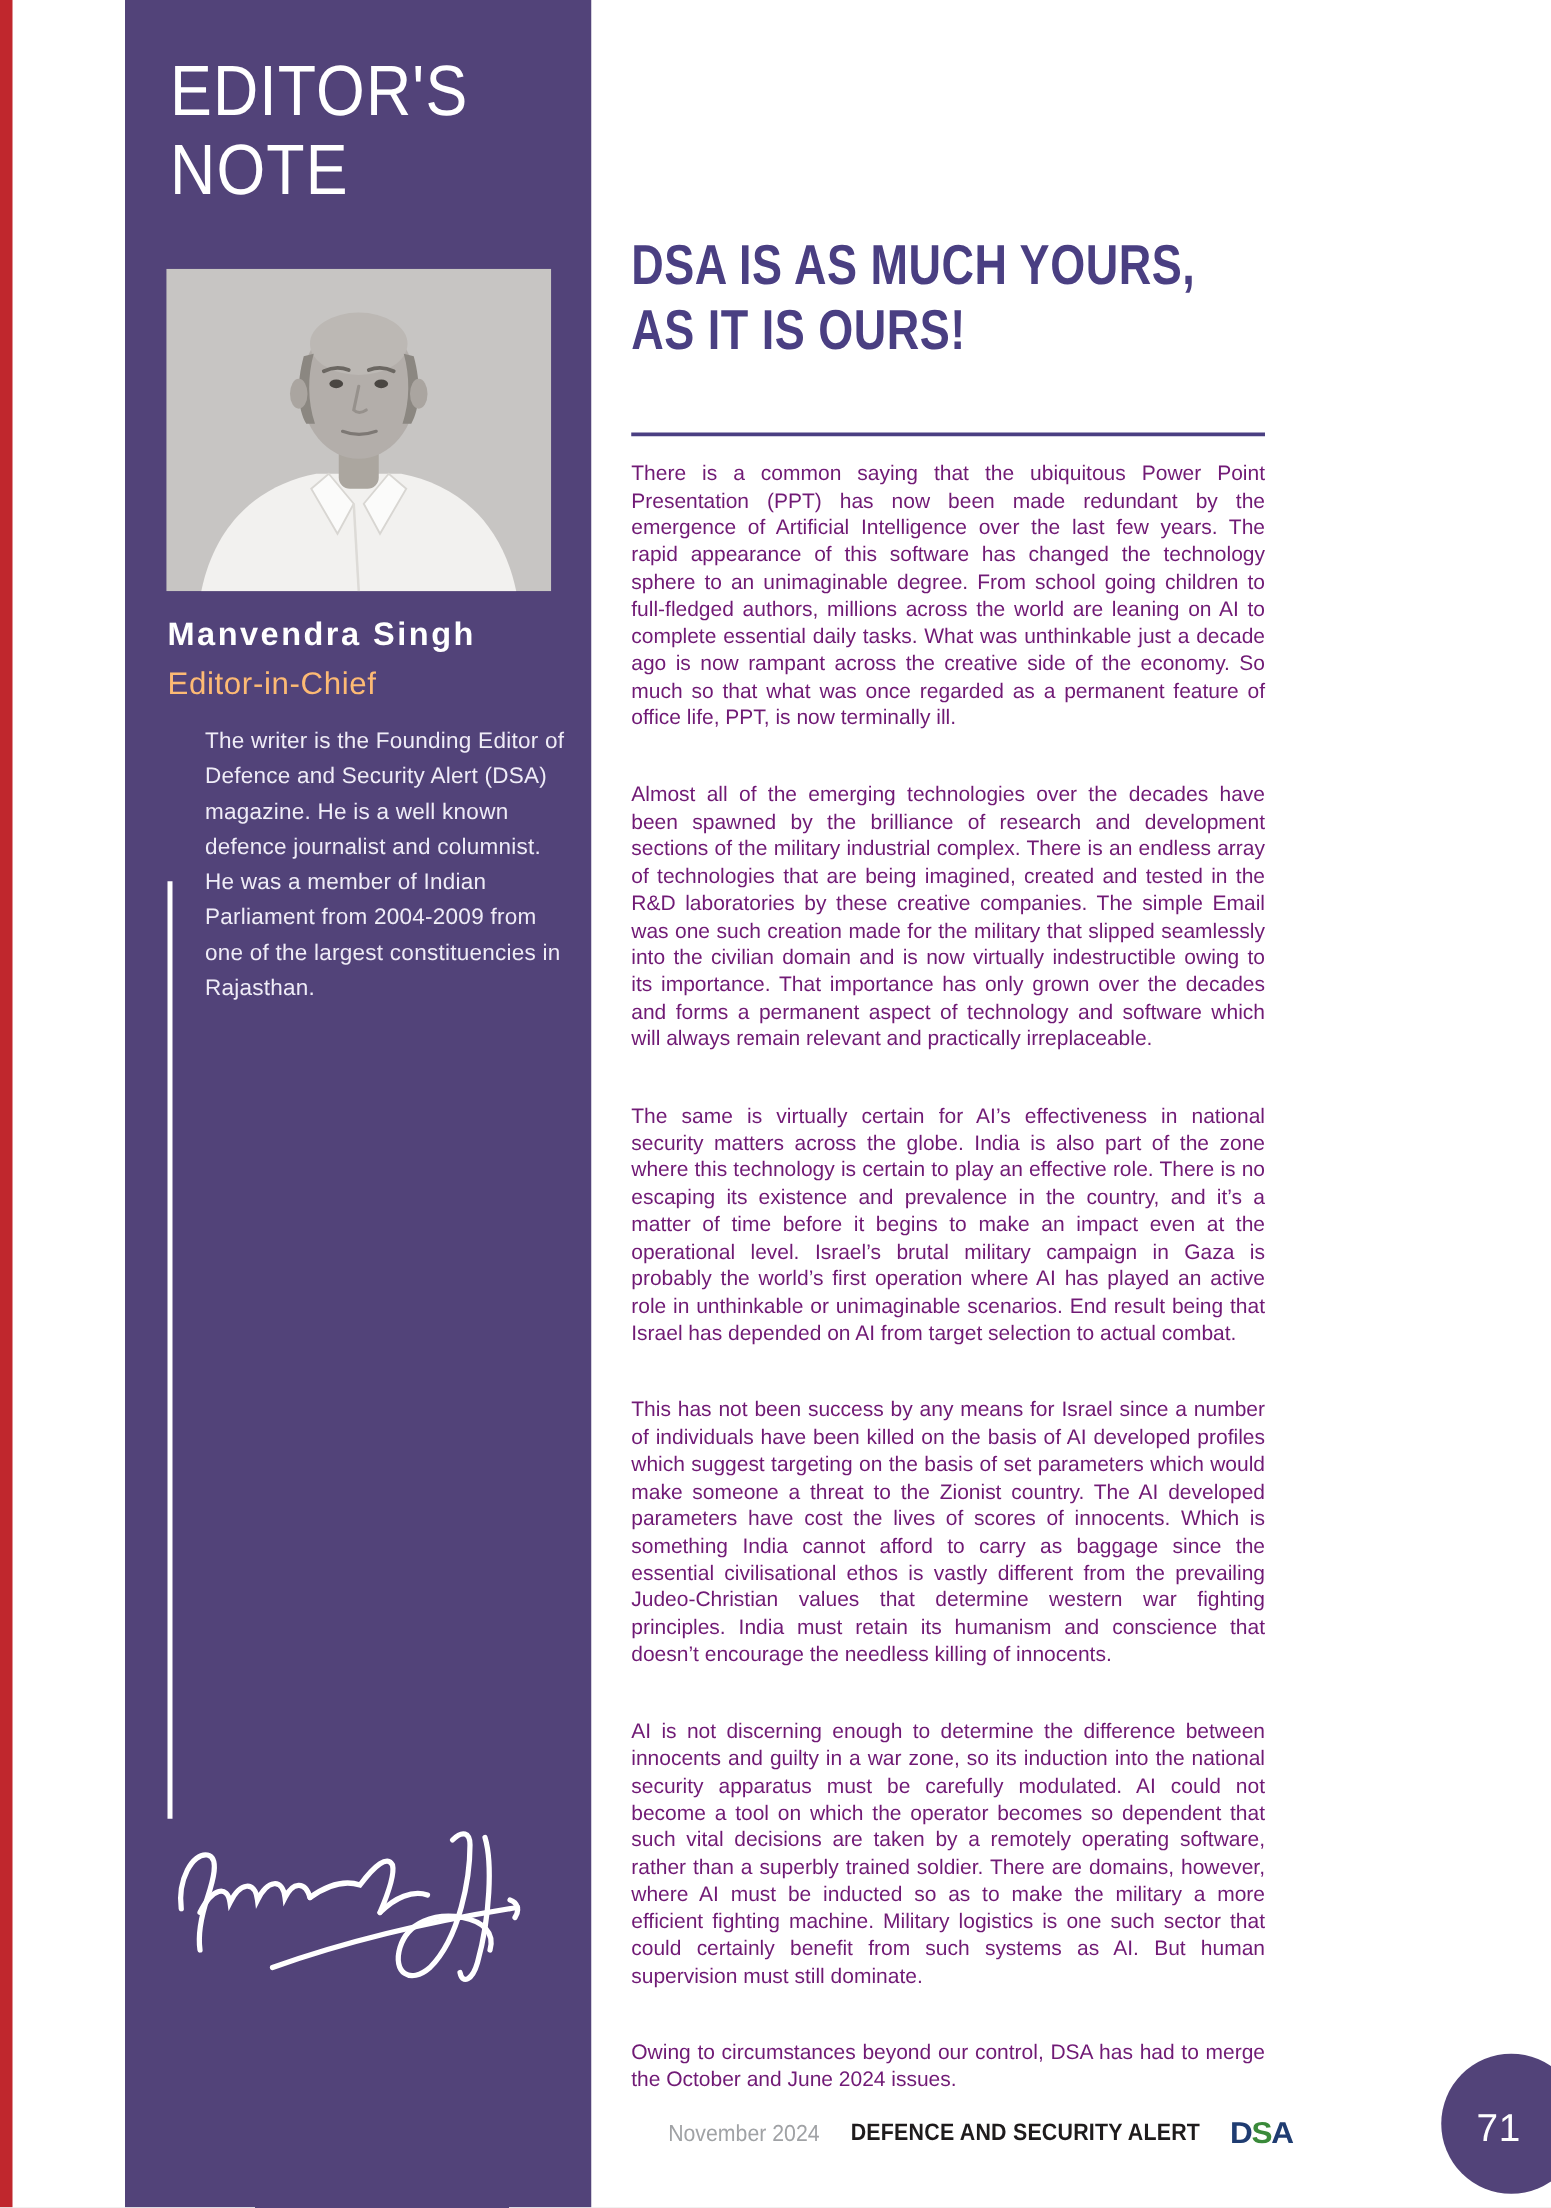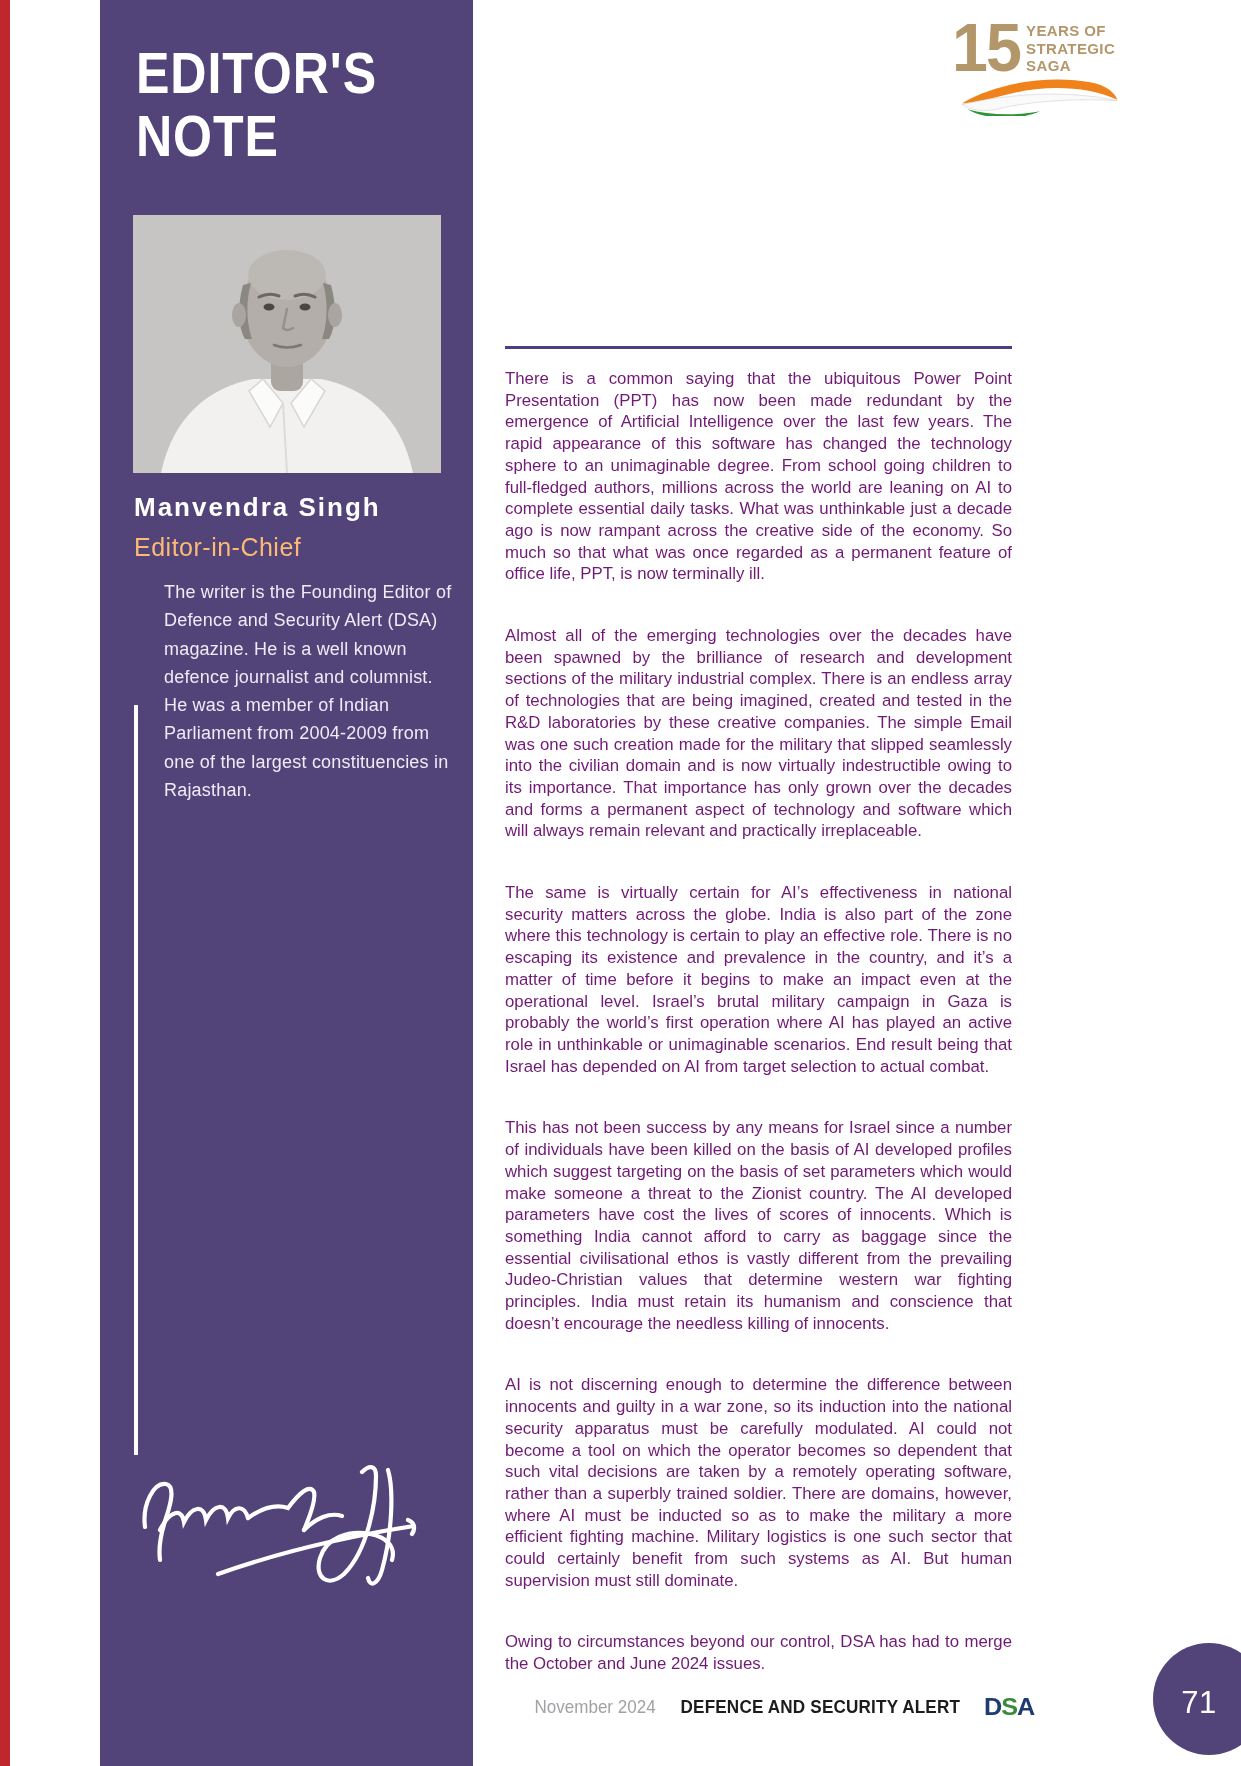--- a/index.html
+++ b/index.html
@@ -11,7 +11,7 @@
   .red-strip{position:absolute;left:0;top:0;width:10px;height:100%;background:#c0272d;}
   
   .sidebar{position:absolute;left:100px;top:0;width:373px;height:1766px;background:#524379;}
-  .sb-heading{position:absolute;left:36px;top:42px;color:#ffffff;font-weight:700;}
+  .sb-heading{position:absolute;left:36px;top:42px;color:#ffffff;font-weight:400;}
   .sb-heading .cond{display:block;transform:scaleX(.88);transform-origin:left top;
     font-size:57px;line-height:63px;letter-spacing:1px;}
   .sb-photo{position:absolute;left:33px;top:215px;width:308px;height:258px;display:block;}

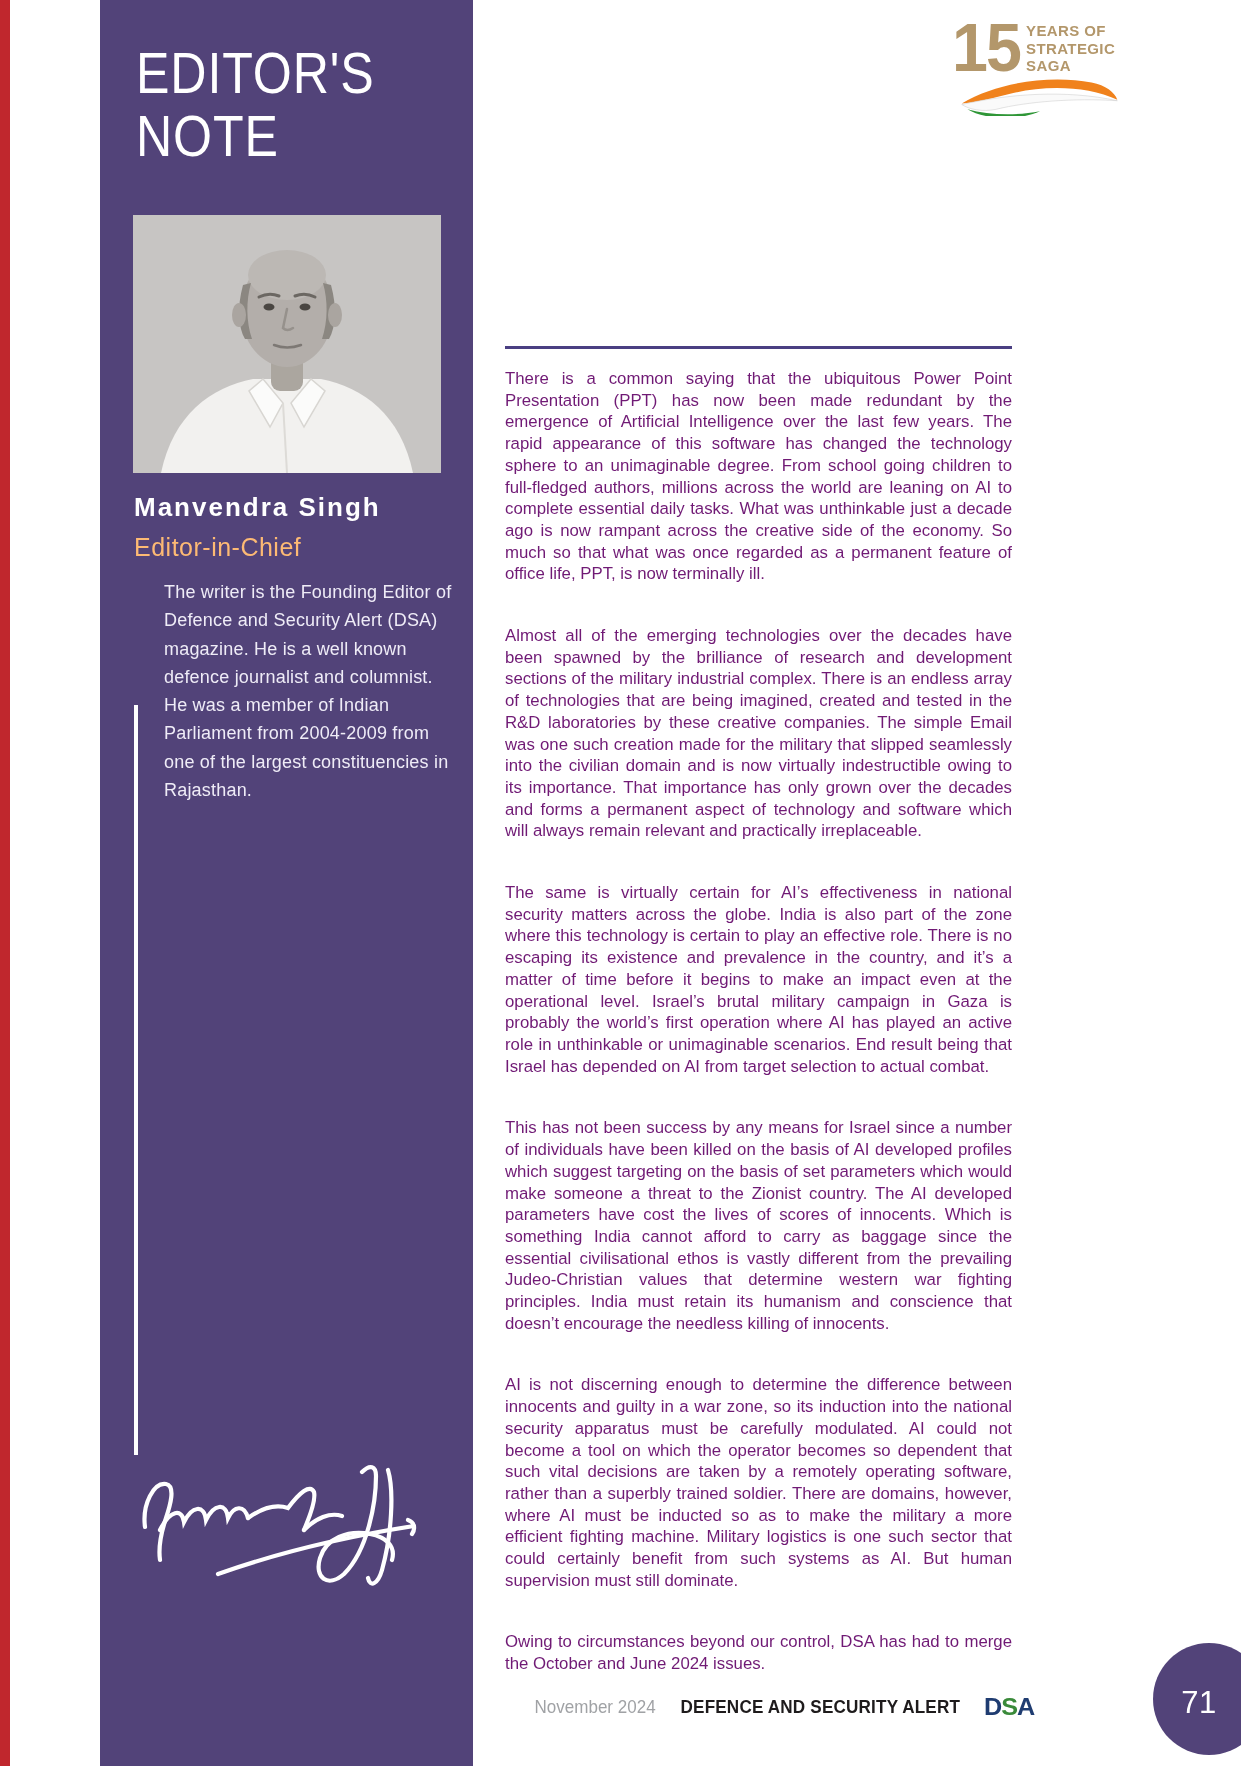--- a/index.html
+++ b/index.html
@@ -106,19 +106,6 @@
     </svg>
   </div>
 
-  <div class="badge">
-    <div class="badge-number">15</div>
-    <div class="badge-text">
-      <div>YEARS OF</div>
-      <div>STRATEGIC</div>
-      <div>SAGA</div>
-    </div>
-    <svg class="badge-swoosh" viewBox="0 0 172 44" aria-hidden="true">
-      <path d="M4,31 C42,8 98,1 140,9 C155,12 164,19 167,27 C136,12 90,12 58,20 C38,25 18,30 4,31 Z" fill="#f0821c"></path>
-      <path d="M4,32 C52,21 112,16 167,28 C122,25 72,29 40,37 C25,40 12,37 4,32 Z" fill="#fafafa" stroke="#cfcfcf" stroke-width="0.6"></path>
-      <path d="M10,37 C32,43 60,44 86,39 C62,50 26,47 10,37 Z" fill="#2f9637"></path>
-    </svg>
-  </div>
 
 
   <div class="rule"></div>

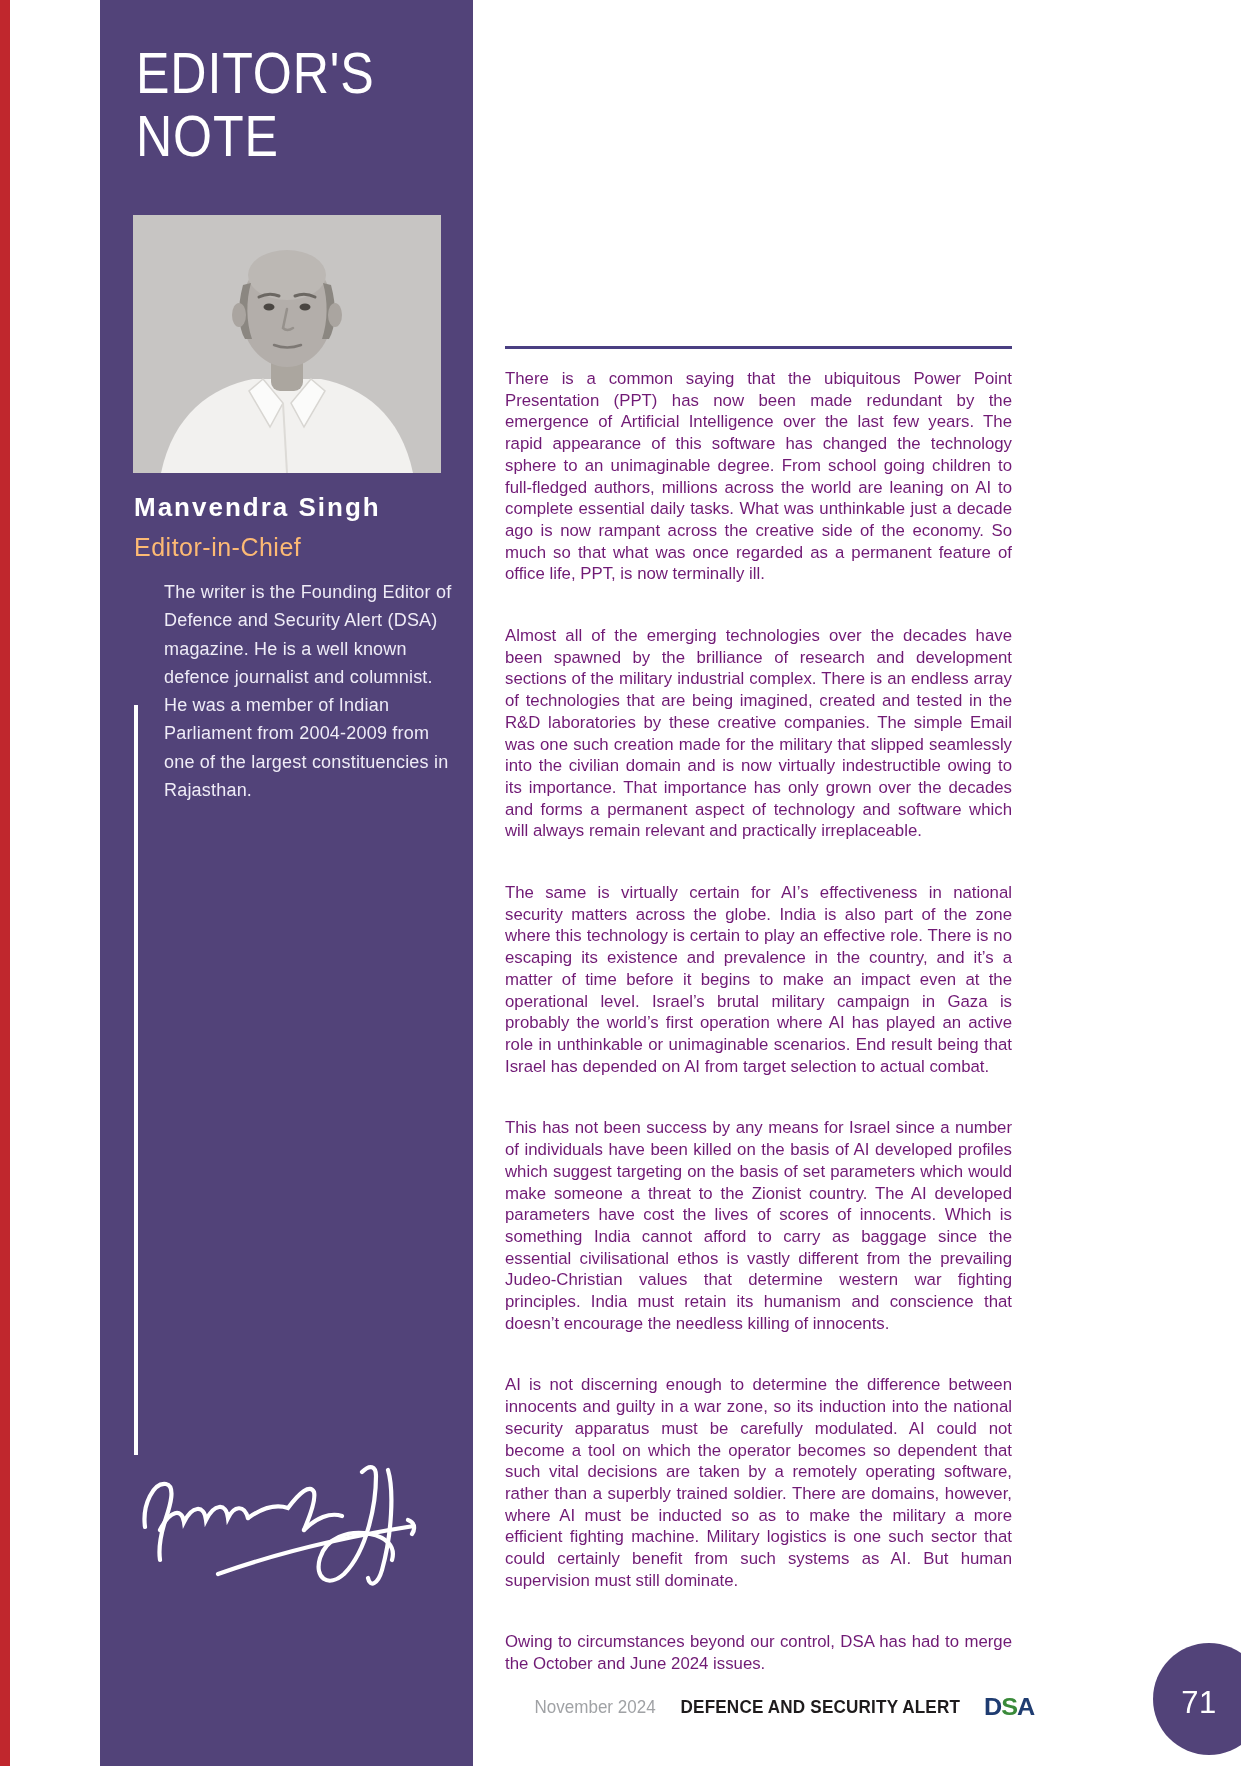--- a/index.html
+++ b/index.html
@@ -107,6 +107,10 @@
   </div>
 
 
+  <div class="title">
+    <span class="cond">DSA IS AS MUCH YOURS,</span>
+    <span class="cond">AS IT IS OURS!</span>
+  </div>
 
   <div class="rule"></div>
 

